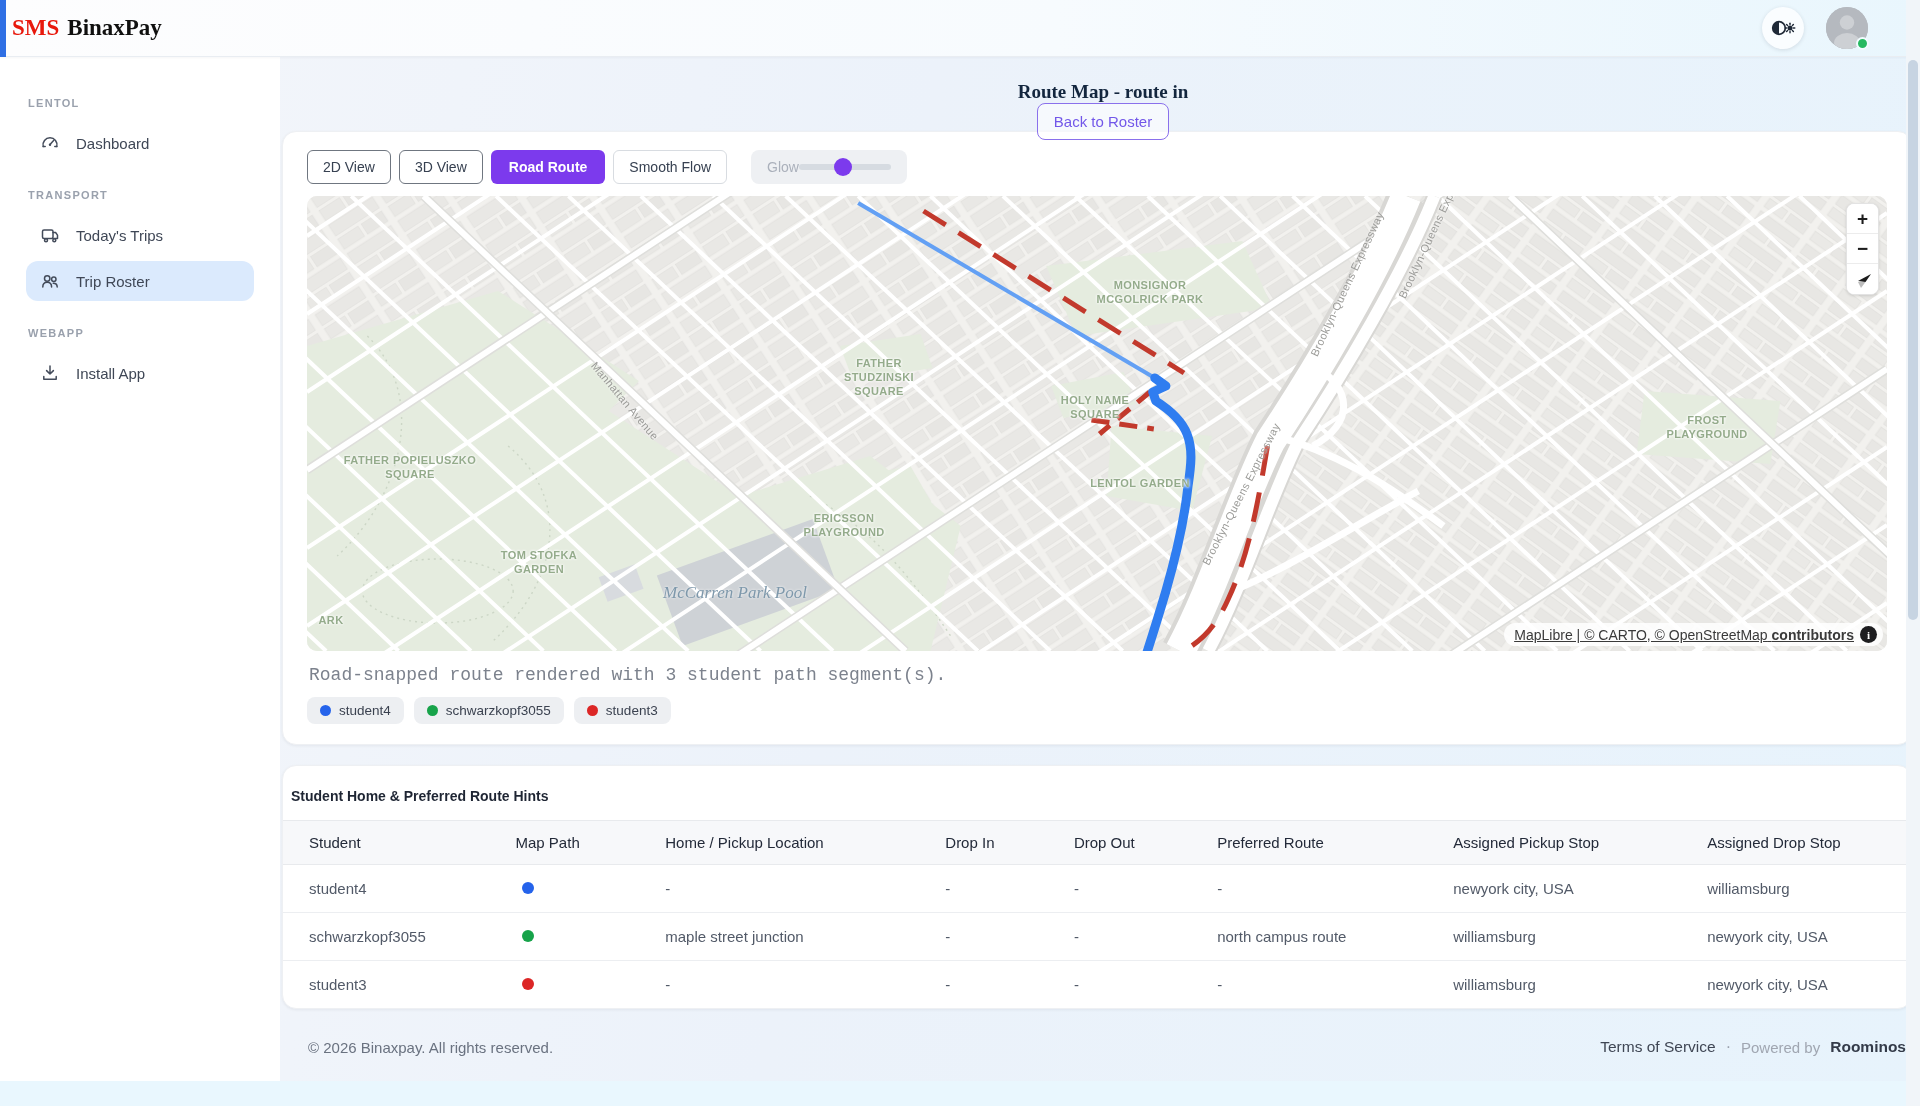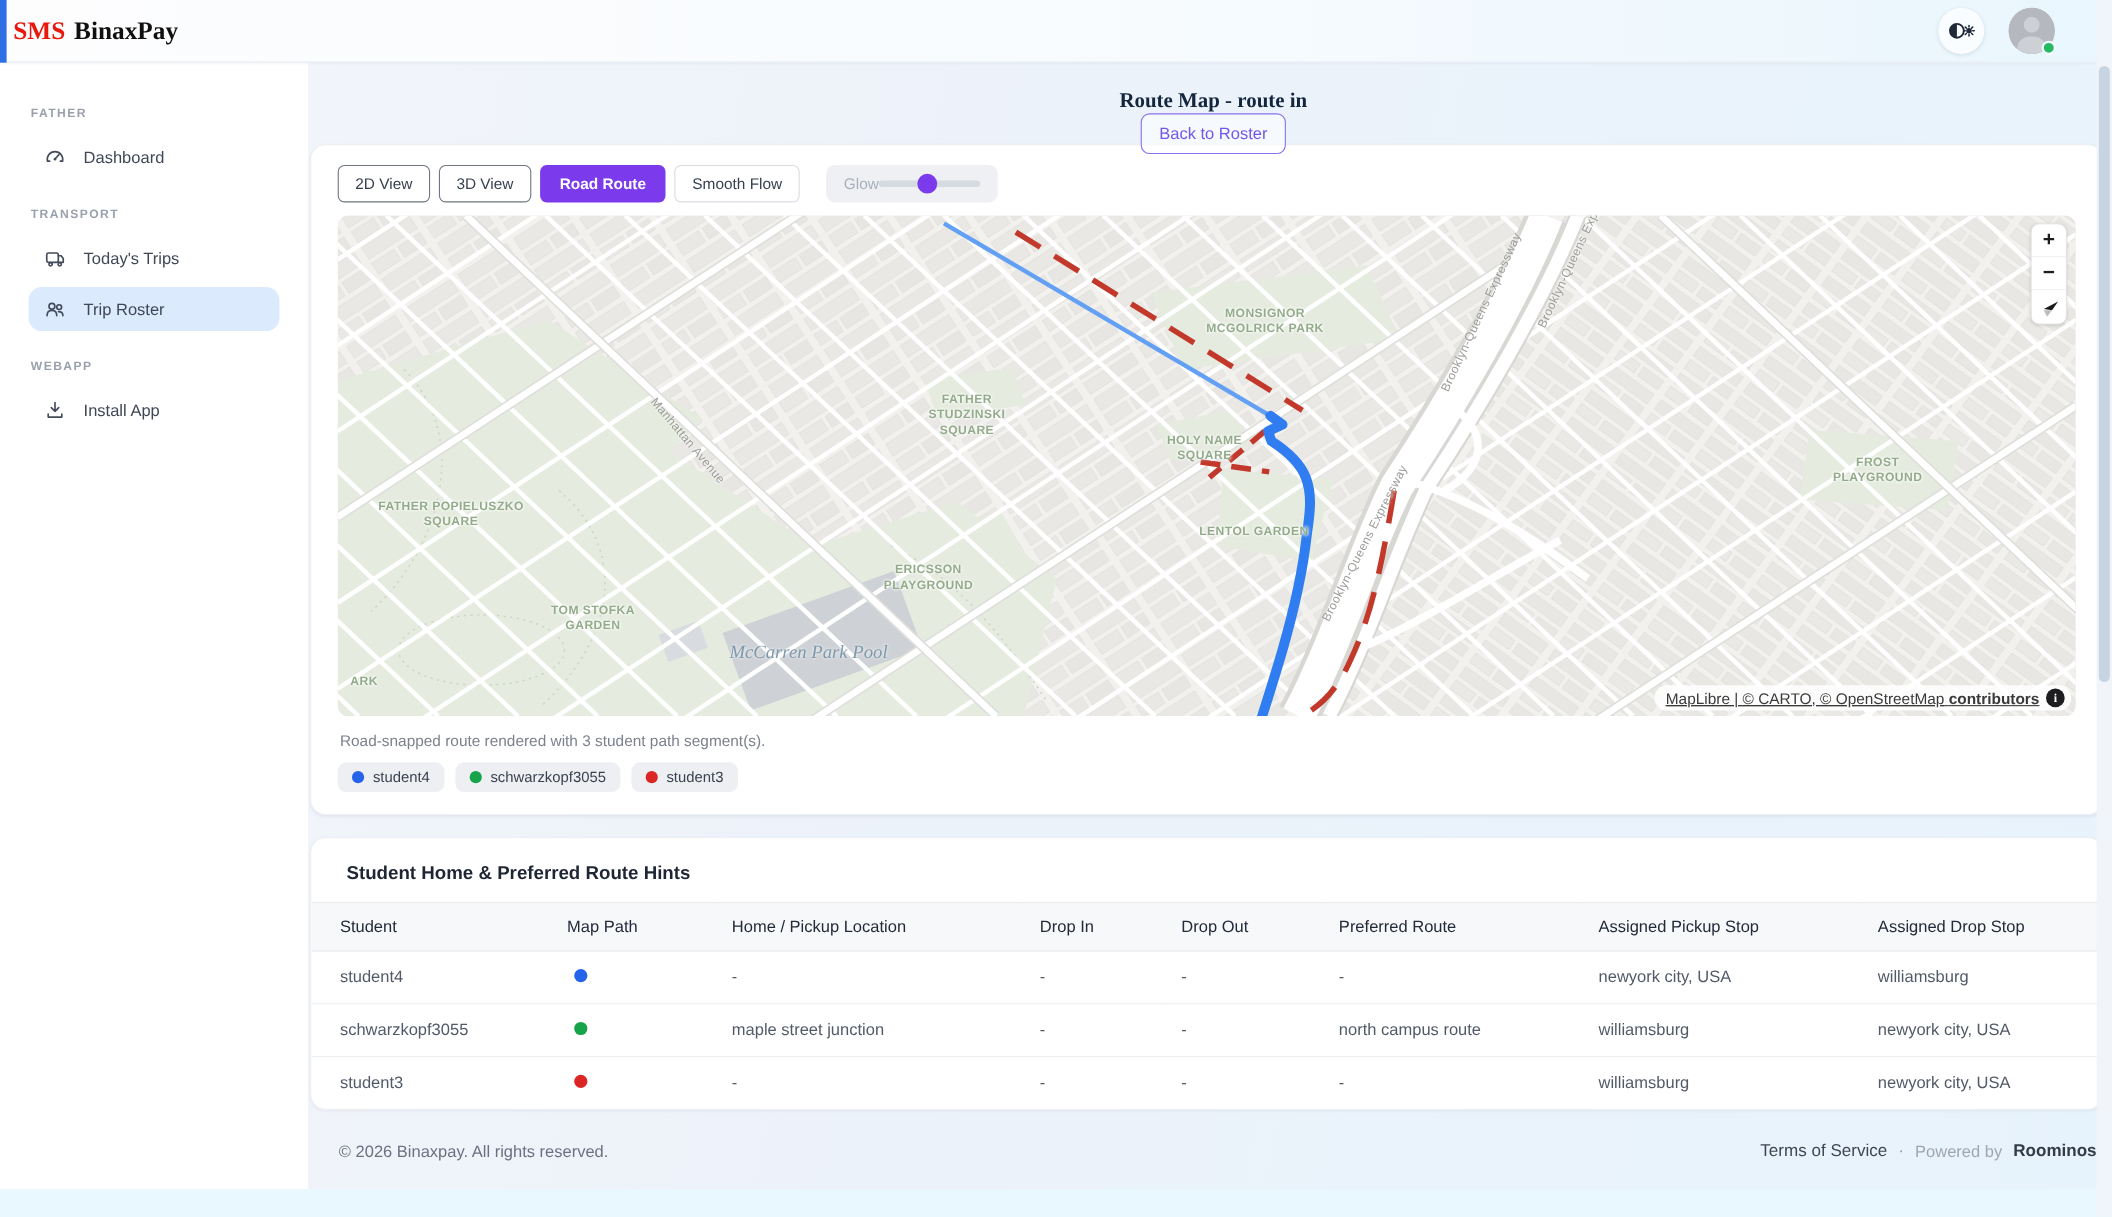--- a/index.html
+++ b/index.html
@@ -162,7 +162,7 @@
 
     <aside class="sidebar">
       <div class="side-section">
-        <div class="side-label">FATHER</div>
+        <div class="side-label">LENTOL</div>
         <div class="side-item">
           <svg width="20" height="20" viewBox="0 0 20 20" fill="none" stroke="#434b5a" stroke-width="1.5" stroke-linecap="round">
             <path d="M3.2 13.5 a7 7 0 1 1 13.6 0"></path>

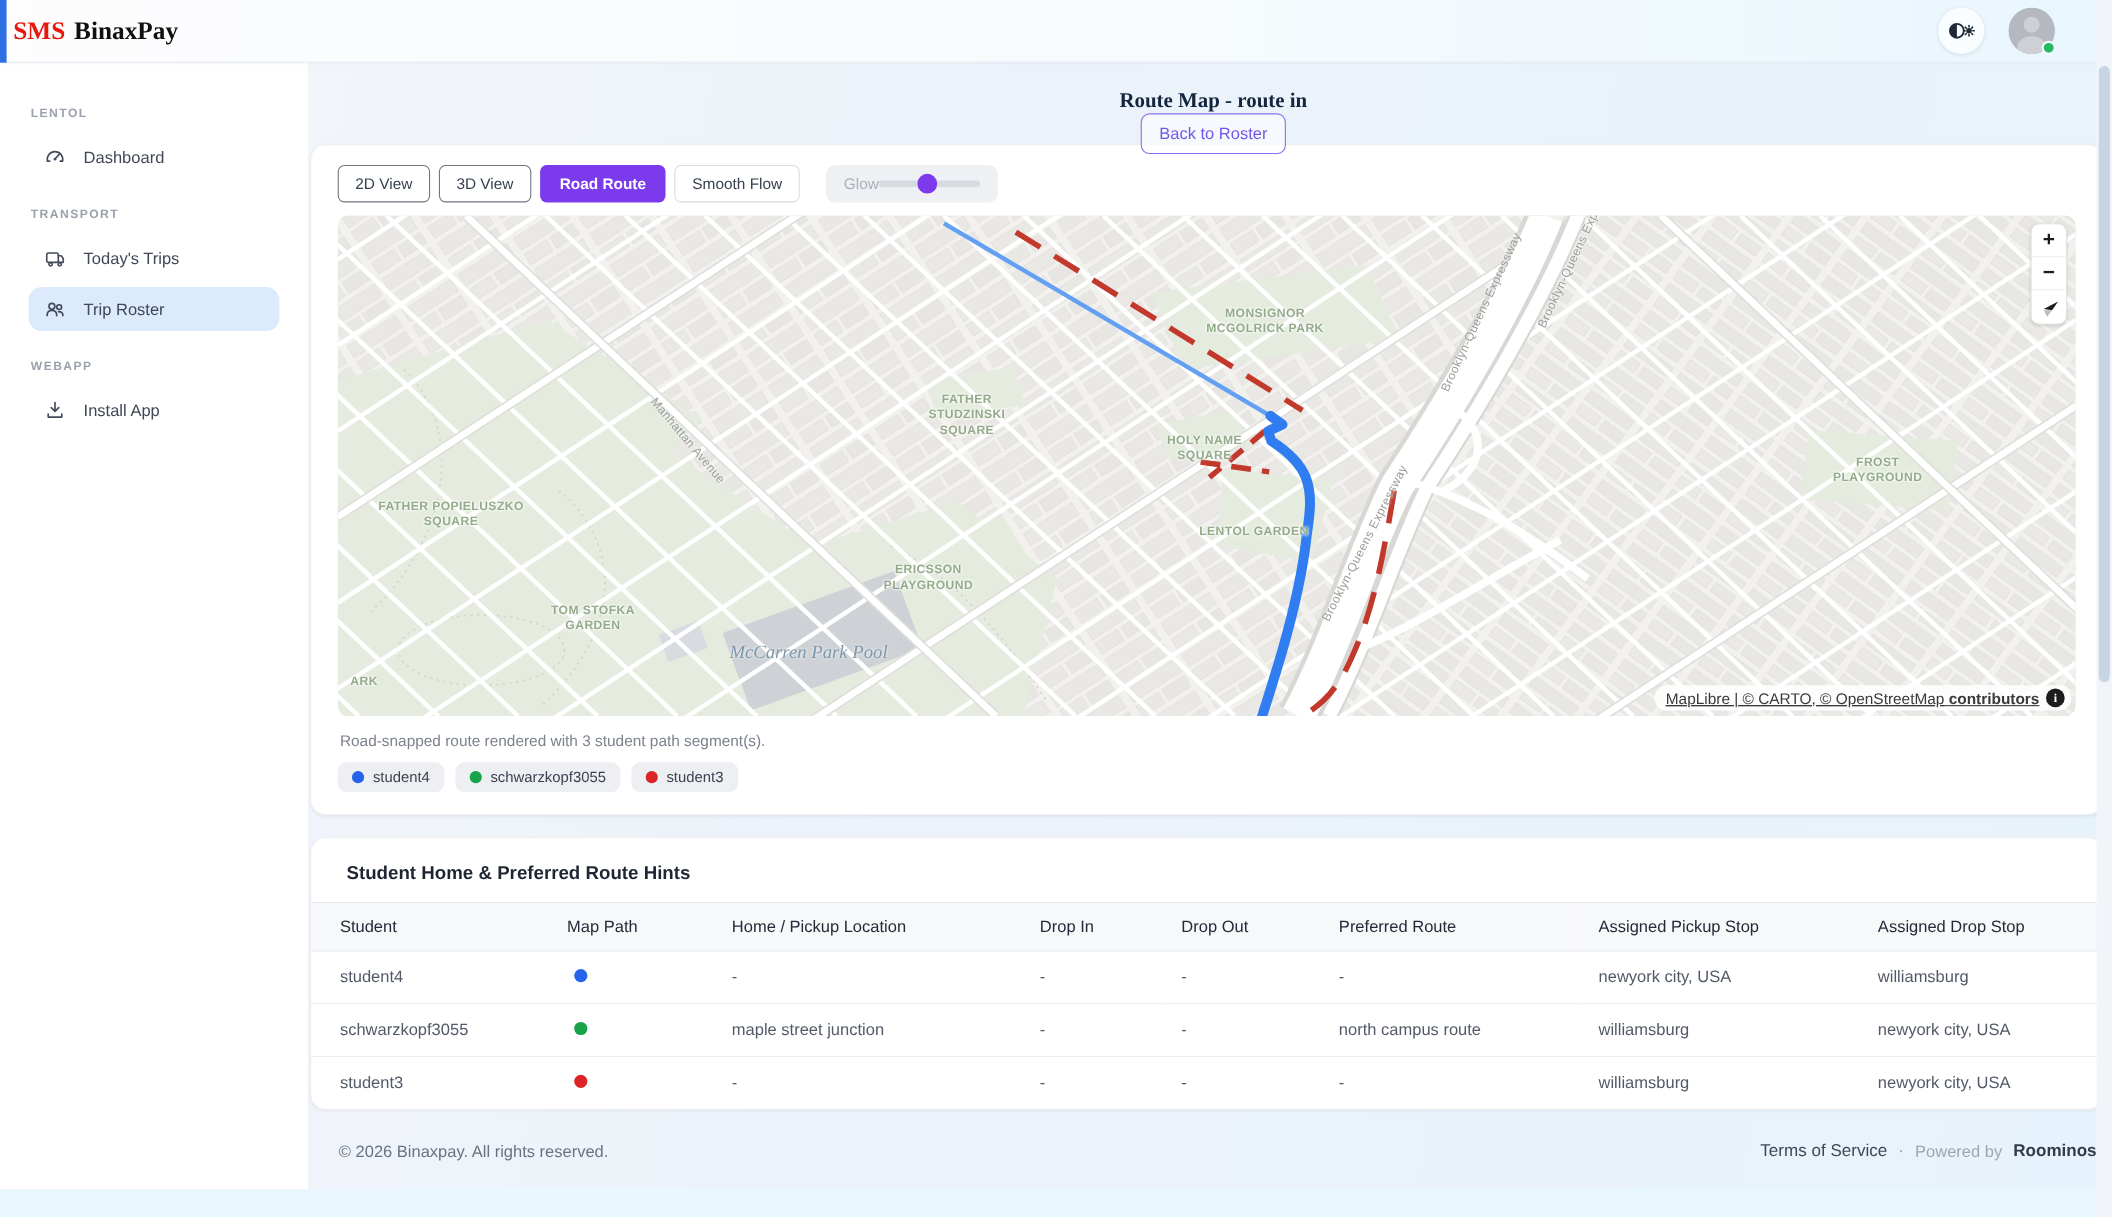--- a/index.html
+++ b/index.html
@@ -87,7 +87,7 @@
     font-size:11px; font-weight:700; font-family:"Liberation Serif", serif;
     display:flex; align-items:center; justify-content:center; cursor:pointer; }
 
-  .map-caption { margin:14px 0 0 2px; font-size:14px; color:#7c828d; }
+  .map-caption { margin:14px 0 0 2px; font-size:18px; color:#7c828d;font-family:Liberation Mono, monospace; }
   .legend-row { display:flex; gap:10px; margin-top:12px; }
   .chip { display:inline-flex; align-items:center; gap:8px; background:#edeff2; border-radius:8px;
     padding:6px 13px; font-size:13.5px; color:#3b4250; }

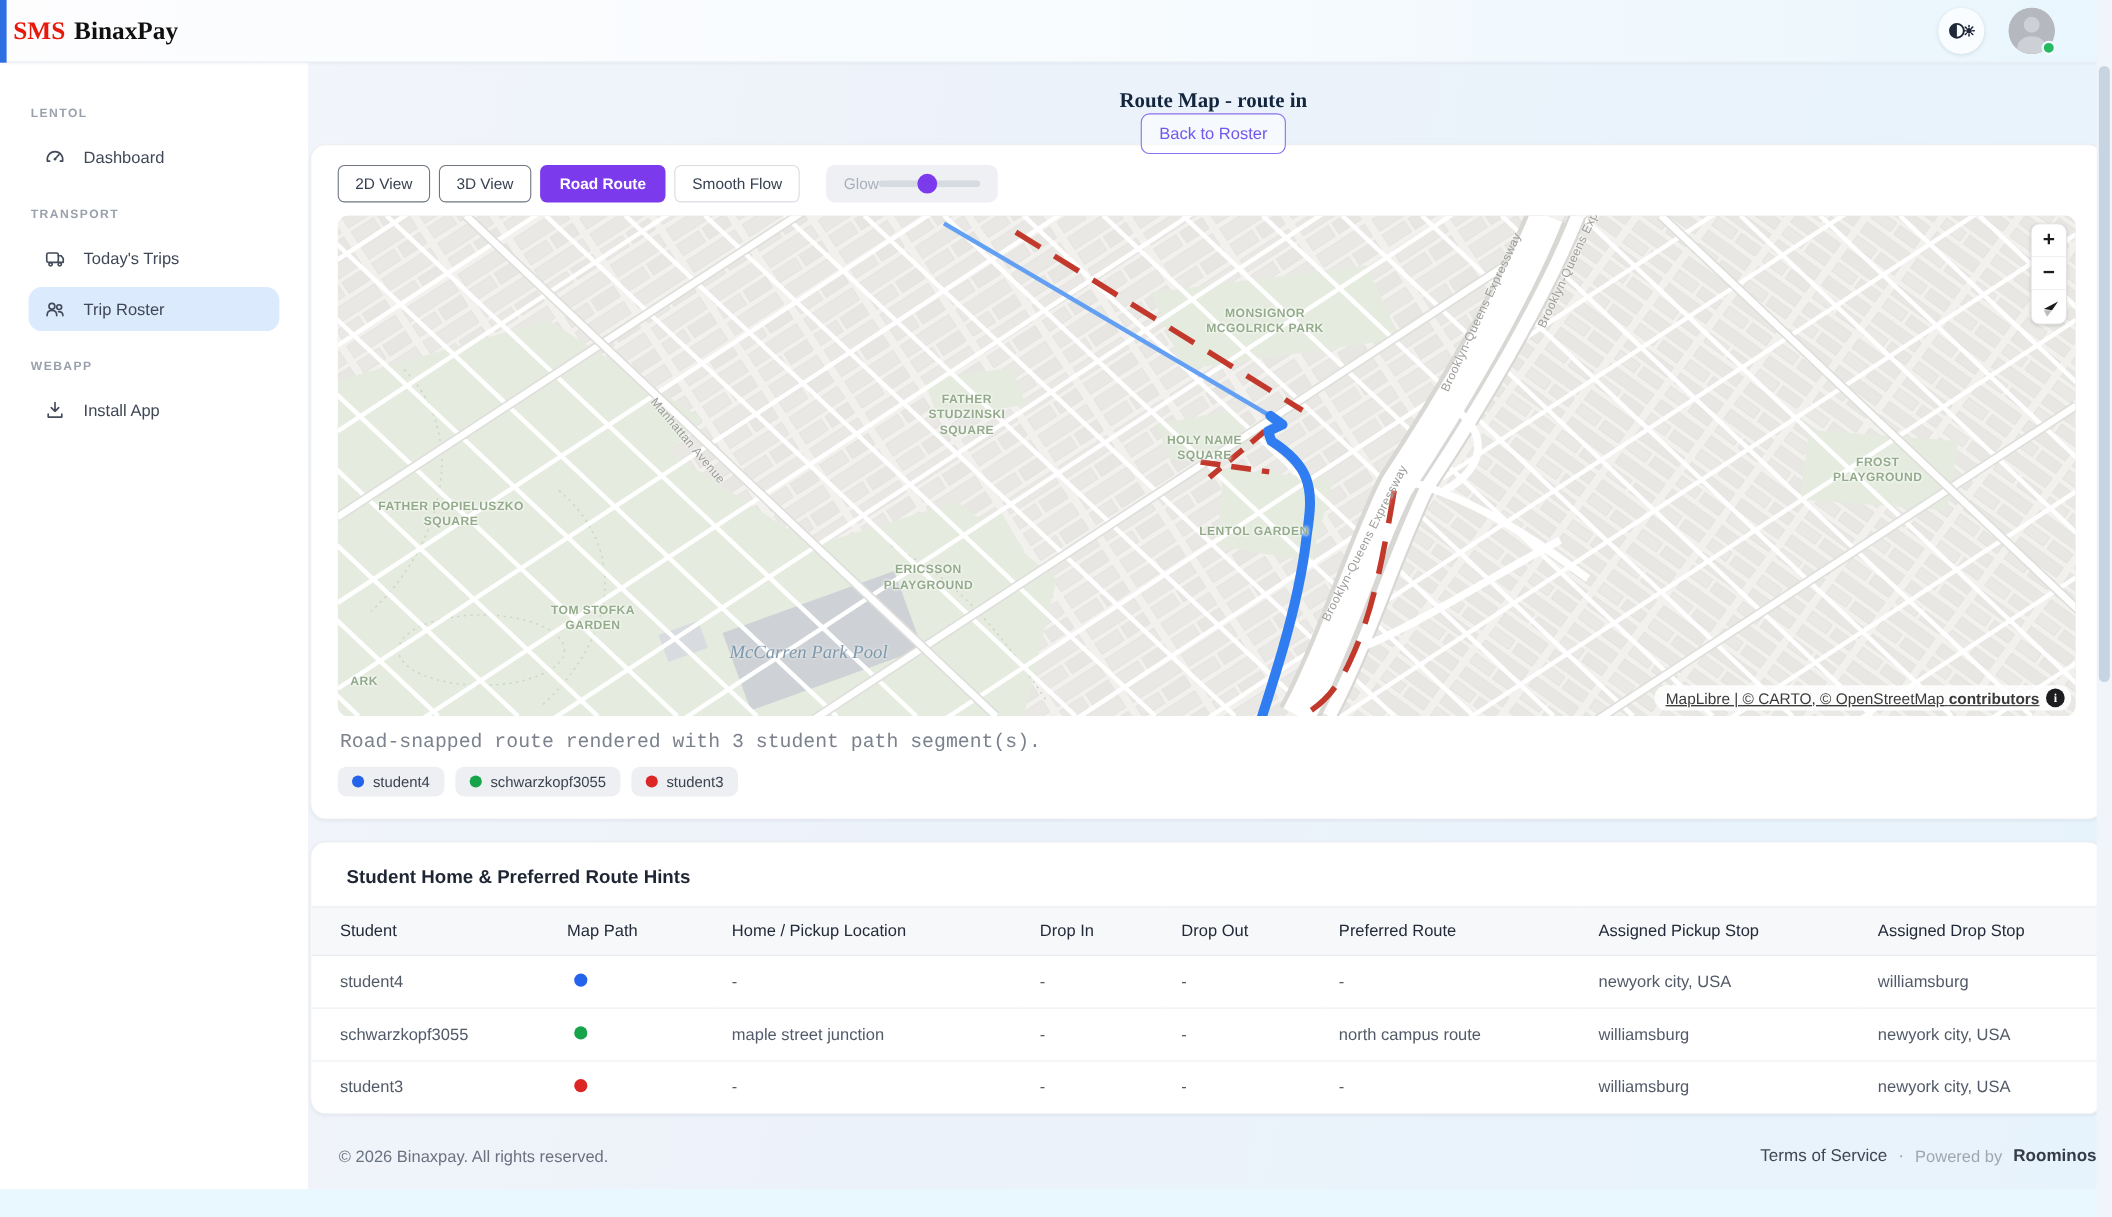--- a/index.html
+++ b/index.html
@@ -95,7 +95,7 @@
 
   
   .table-card { margin-top:20px; padding:18px 0 0 0; overflow:hidden; }
-  .table-title { font-size:17px; font-weight:700; color:#1e2533; padding:4px 24px 16px 32px; }
+  .table-title { font-size:14px; font-weight:700; color:#1e2533; padding:4px 24px 16px 8px; }
   table { width:100%; border-collapse:collapse; }
   thead tr { background:#f7f8fa; }
   th { text-align:left; font-size:15px; font-weight:500; color:#232a39; padding:13px 16px;

